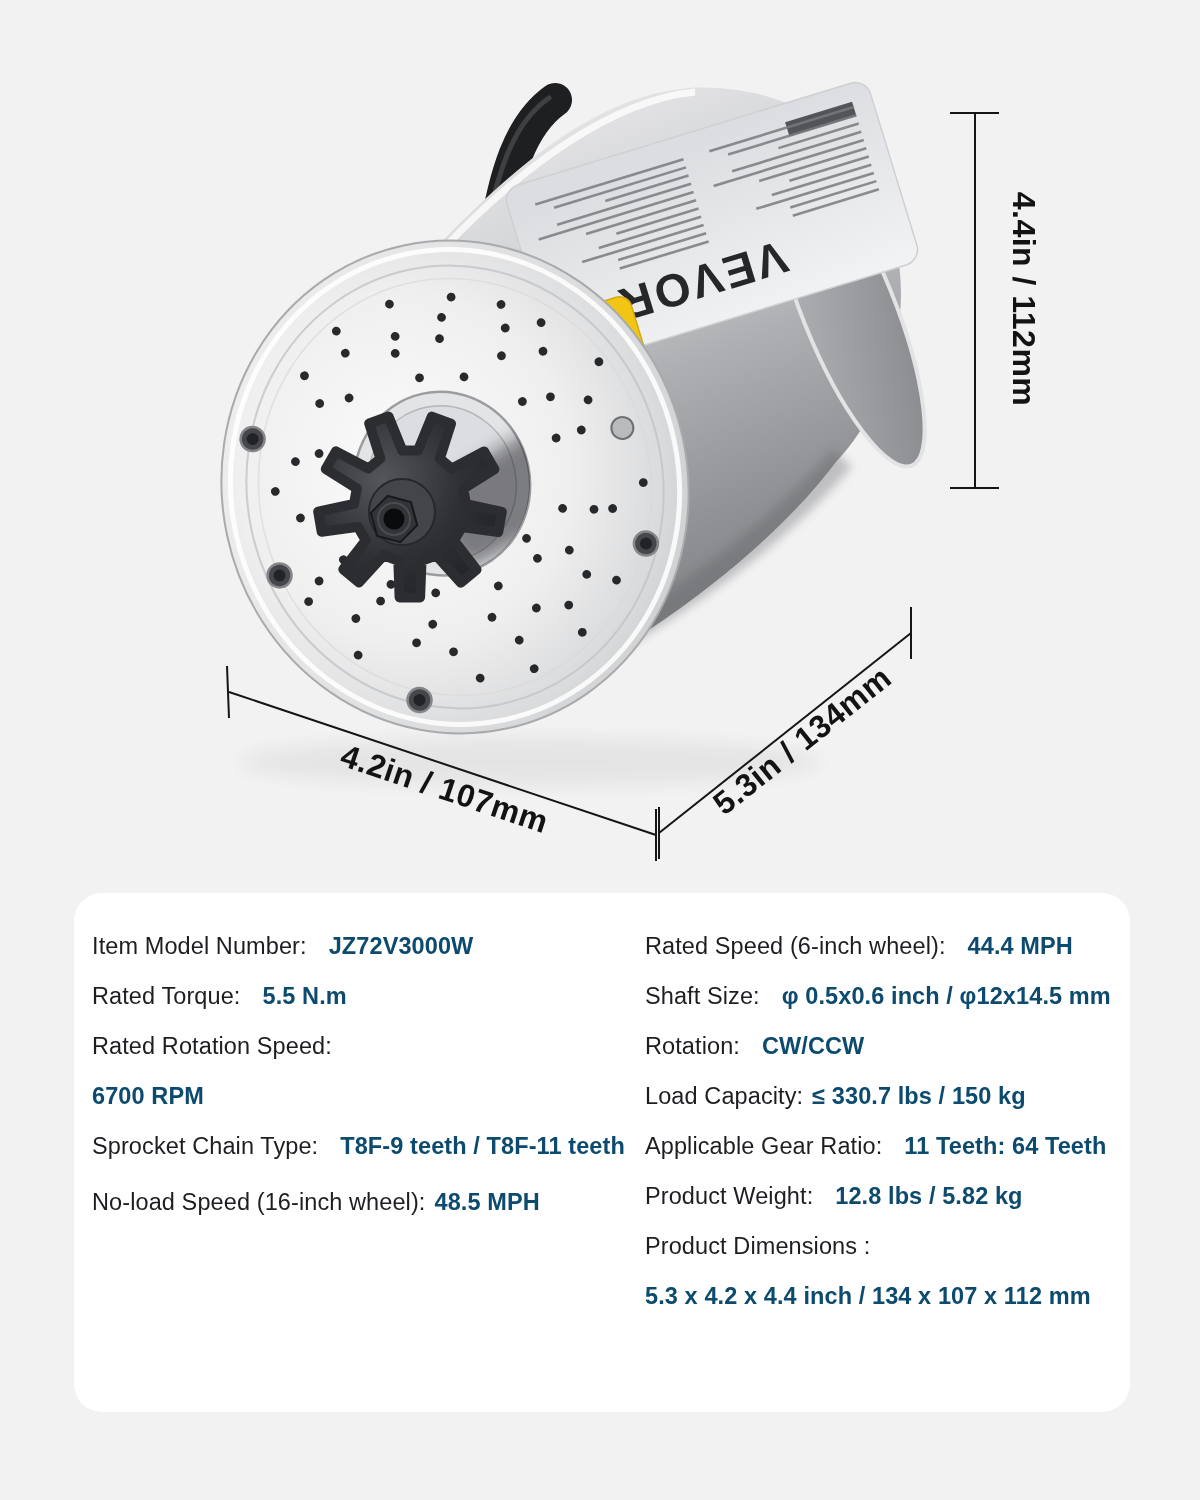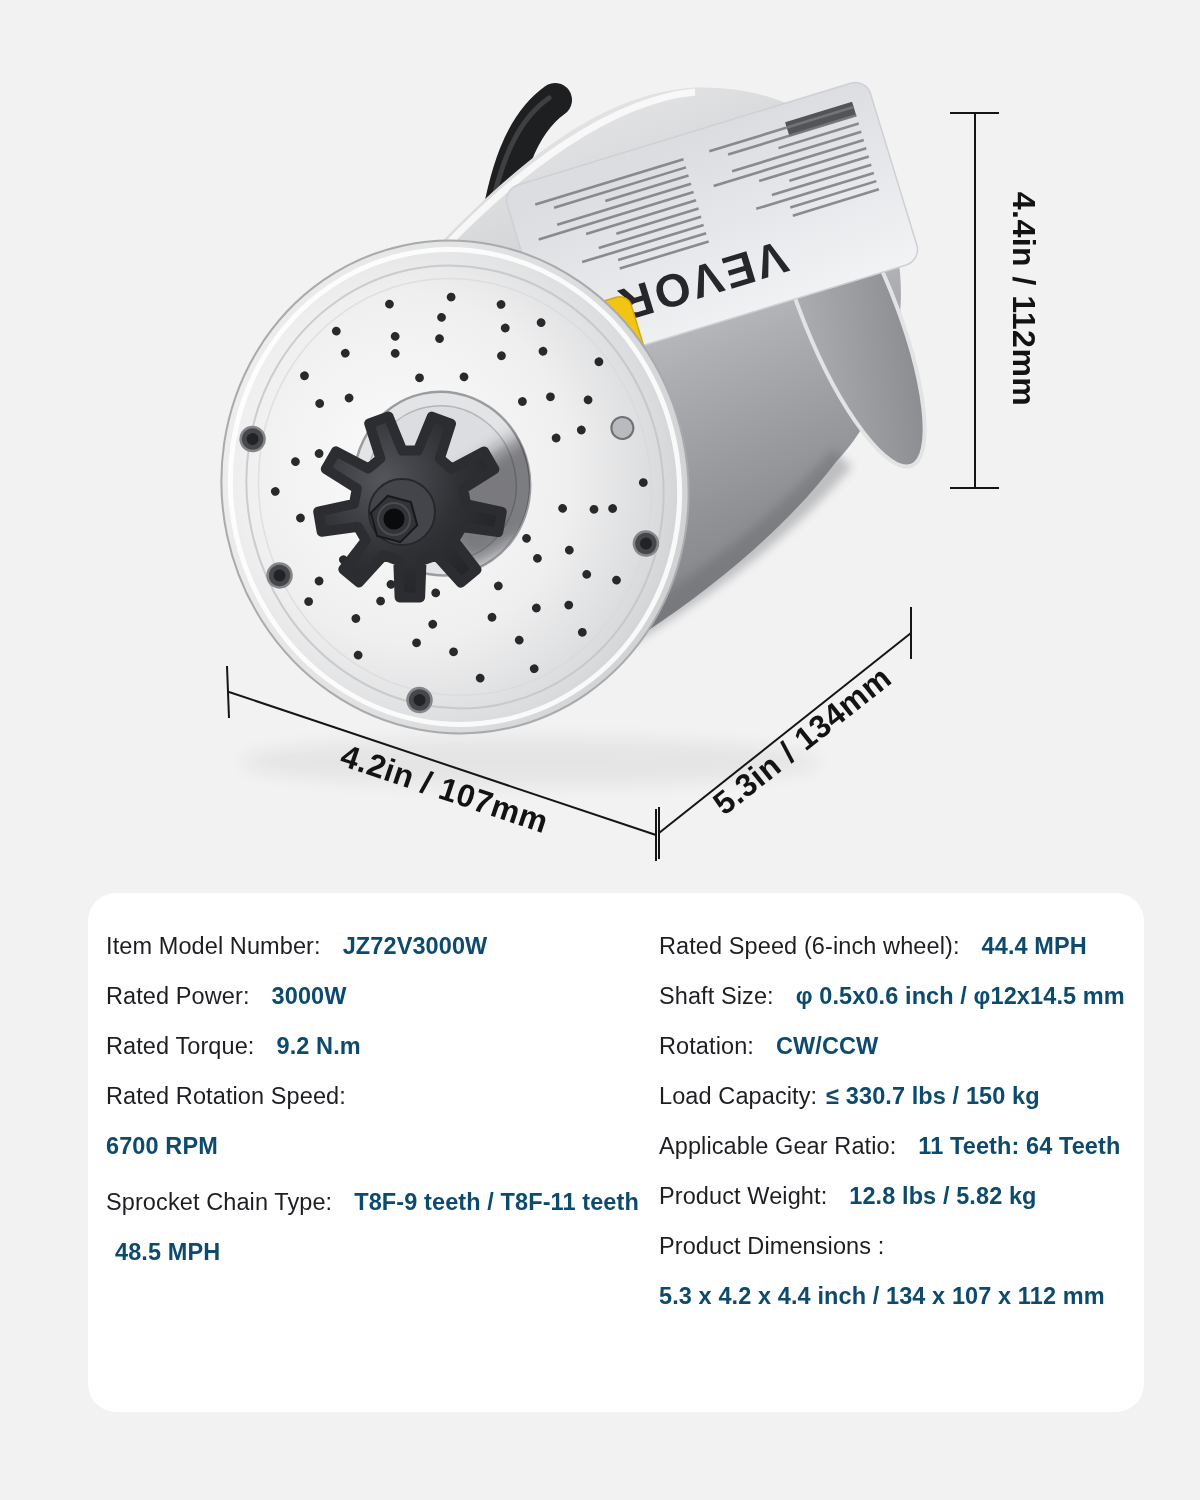--- a/index.html
+++ b/index.html
@@ -13,7 +13,7 @@
   .photo-area svg{display:block;}
 
   .spec-card{
-    position:absolute;left:88px;top:893px;width:1056px;height:519px;
+    position:absolute;left:74px;top:893px;width:1056px;height:519px;
     background:#ffffff;border-radius:28px;
   }
   .col{position:absolute;top:29px;}

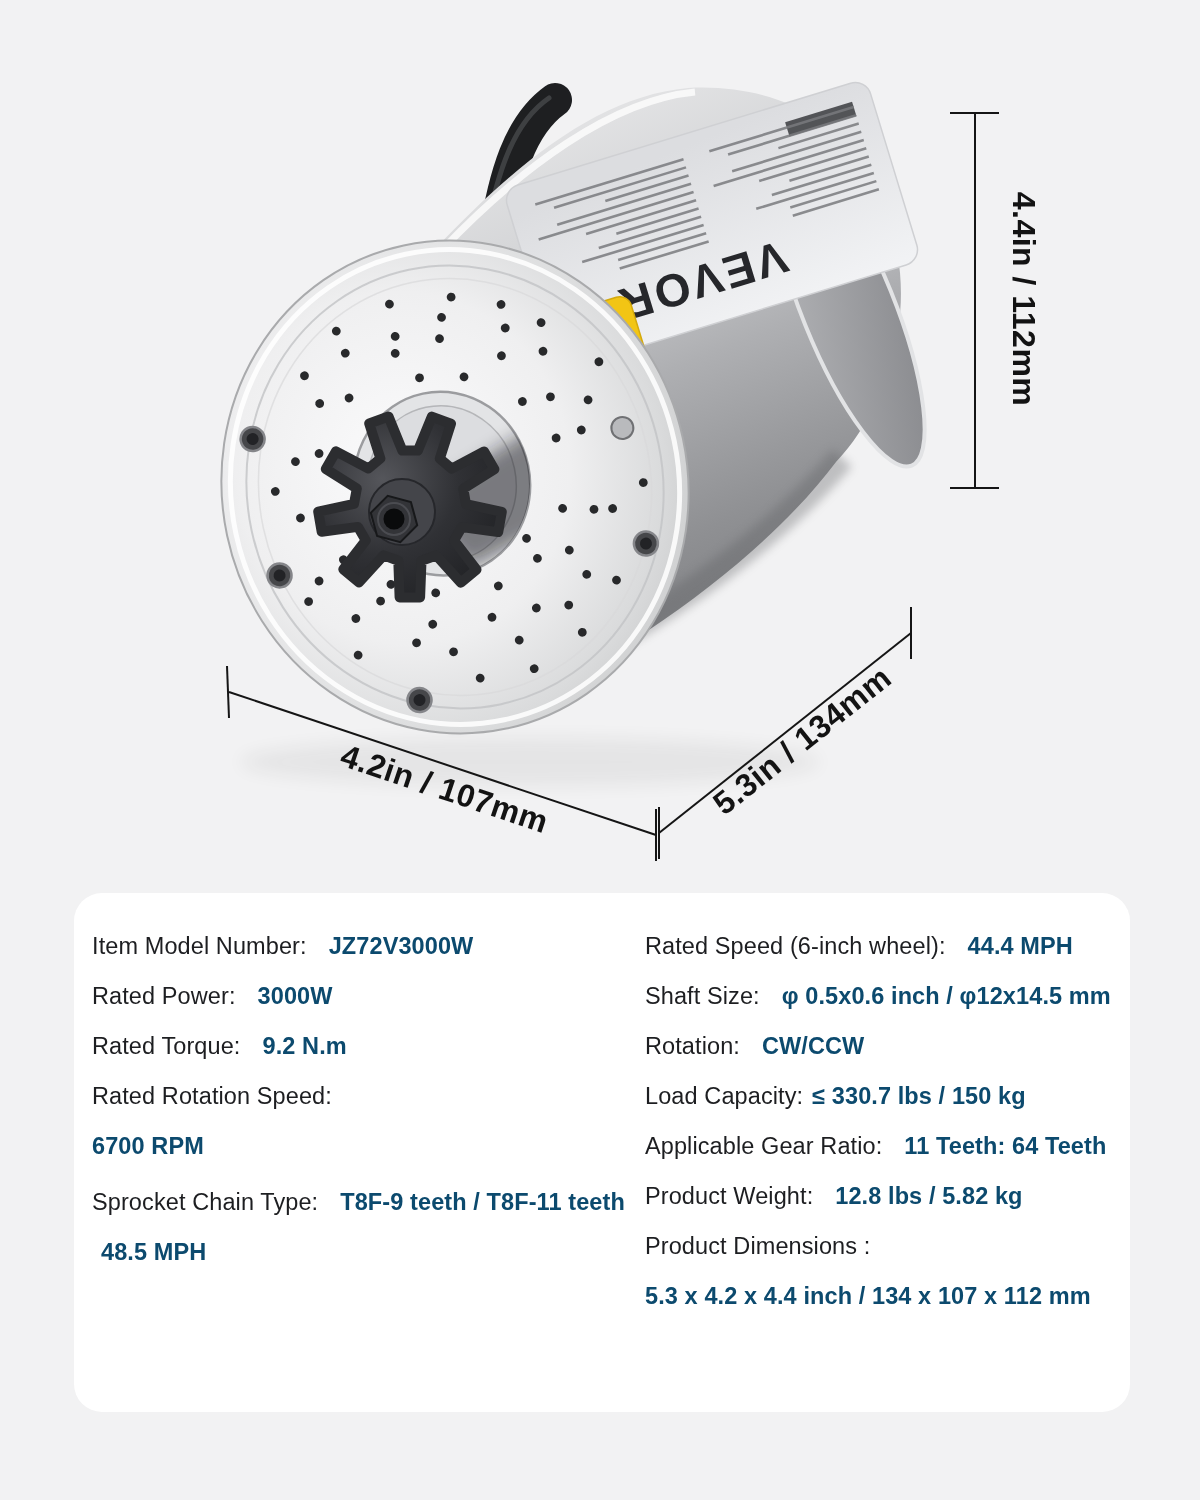--- a/index.html
+++ b/index.html
@@ -281,10 +281,6 @@
         <span class="val">JZ72V3000W</span>
       </div>
       <div class="row">
-        <span class="lbl">Rated Power:</span>
-        <span class="val">3000W</span>
-      </div>
-      <div class="row">
         <span class="lbl">Rated Torque:</span>
         <span class="val">9.2 N.m</span>
       </div>

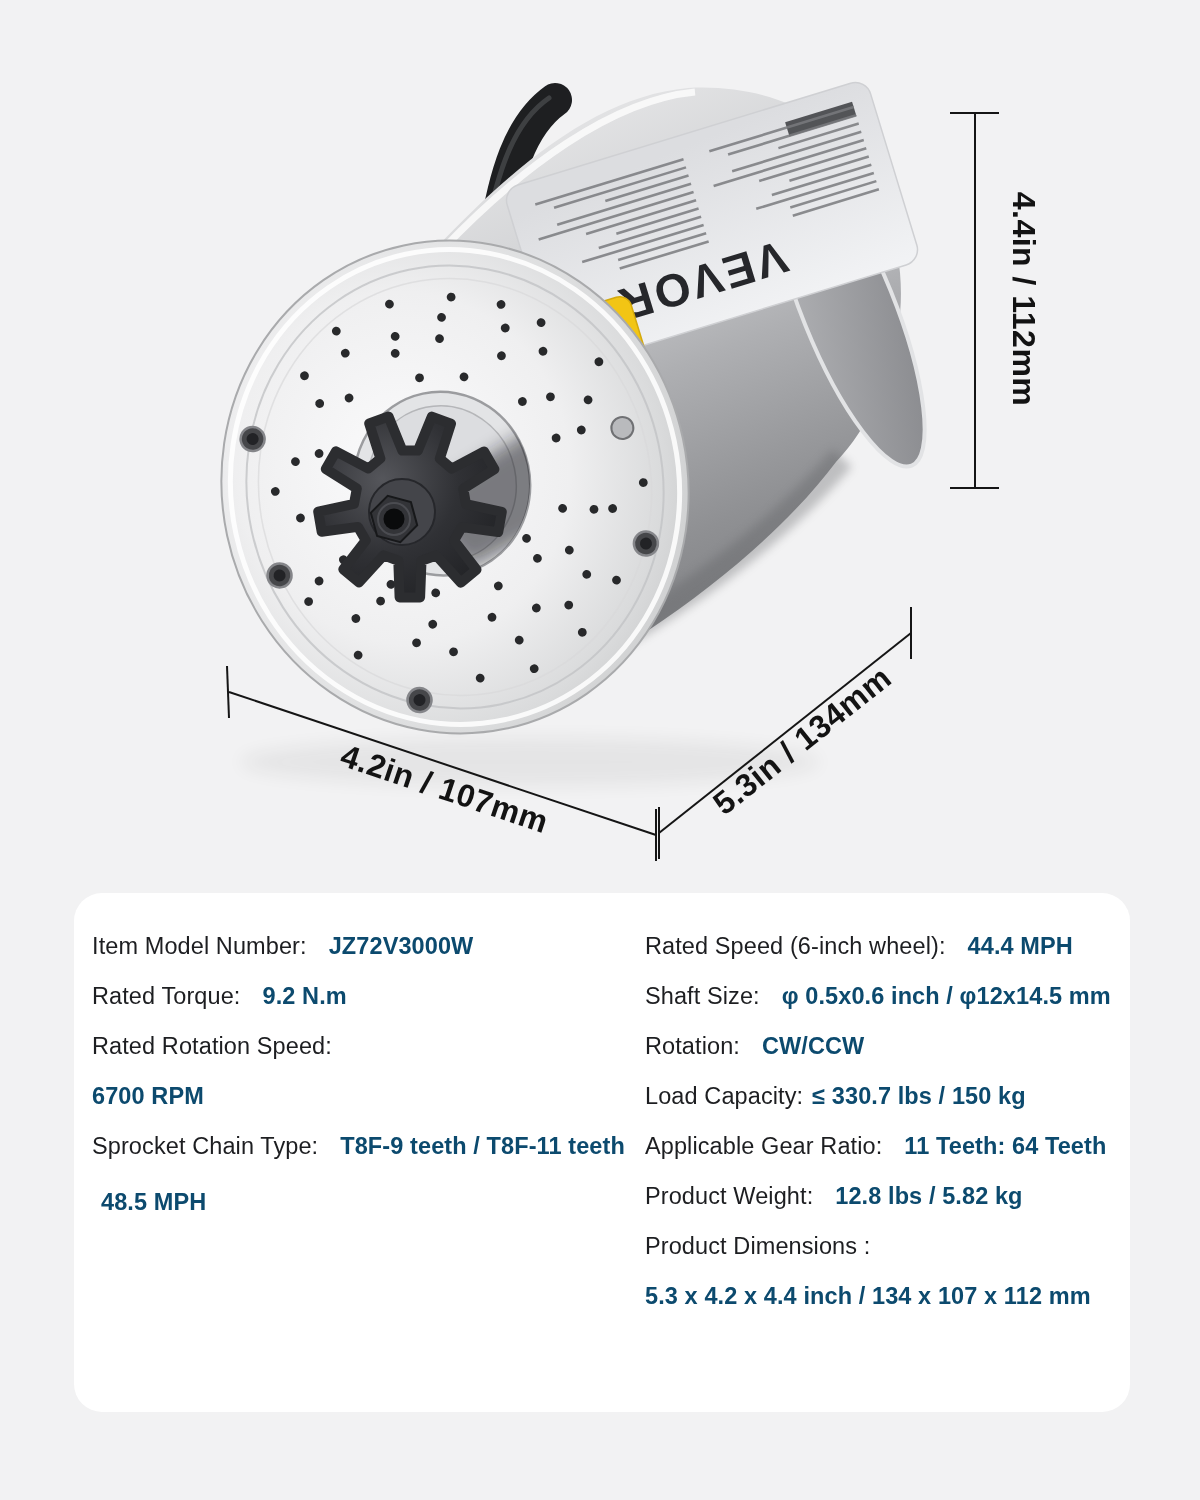--- a/index.html
+++ b/index.html
@@ -282,7 +282,7 @@
       </div>
       <div class="row">
         <span class="lbl">Rated Torque:</span>
-        <span class="val">9.2 N.m</span>
+        <span class="val">5.5 N.m</span>
       </div>
       <div class="row">
         <span class="lbl">Rated Rotation Speed:</span>

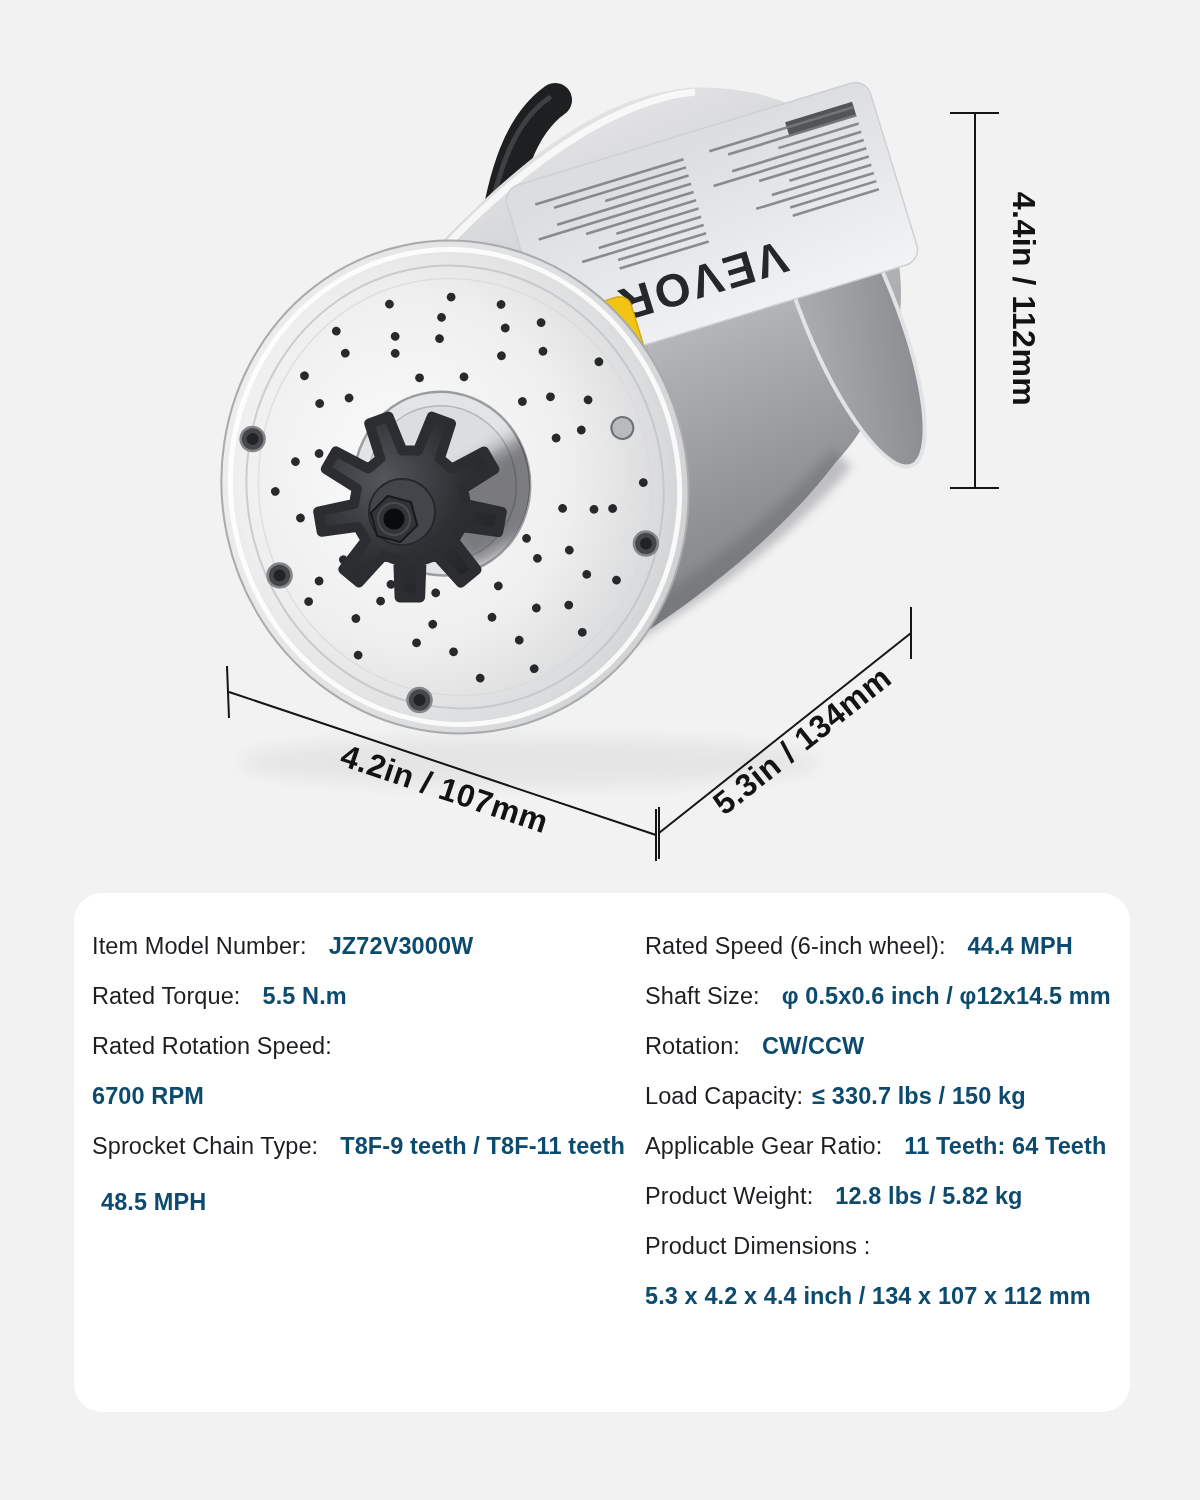--- a/index.html
+++ b/index.html
@@ -295,6 +295,7 @@
         <span class="val">T8F-9 teeth / T8F-11 teeth</span>
       </div>
       <div class="row tight">
+        <span class="lbl">No-load Speed (16-inch wheel):</span>
         <span class="val">48.5 MPH</span>
       </div>
     </div>

